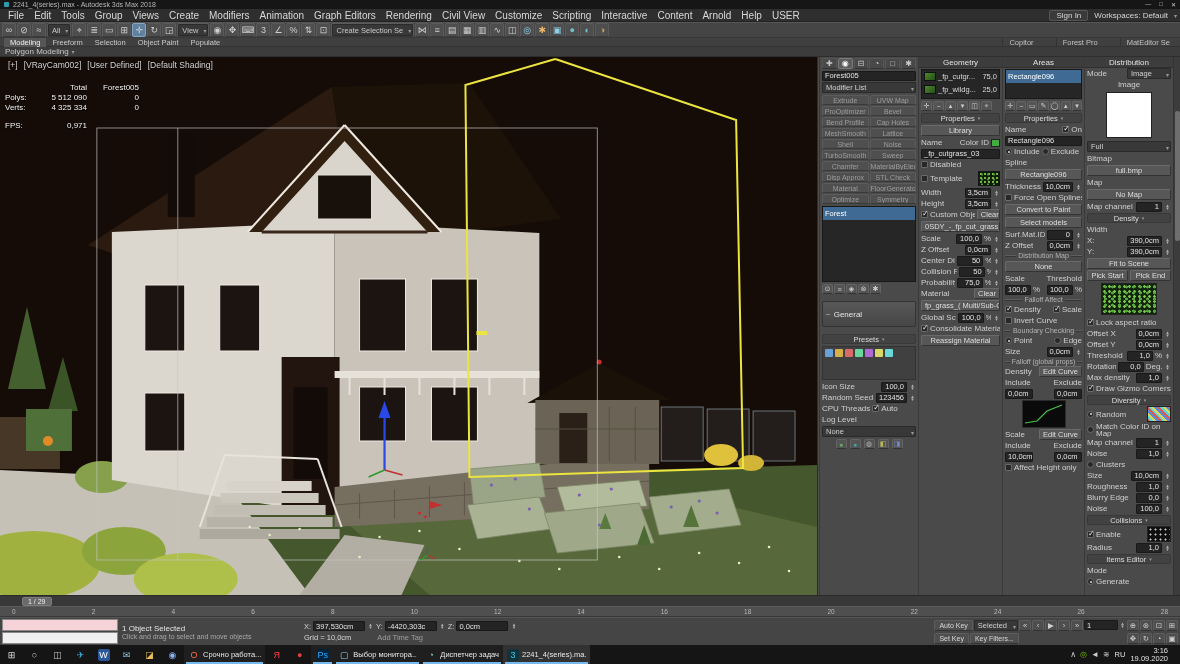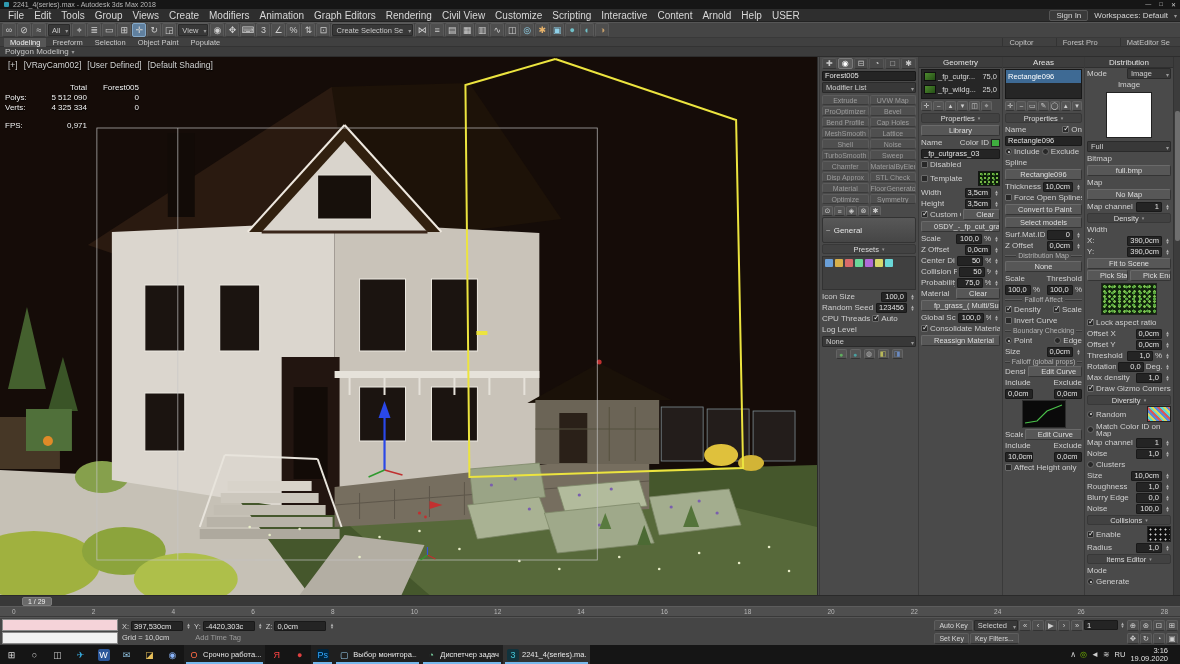--- a/index.html
+++ b/index.html
@@ -54,7 +54,7 @@
 .spin{width:7px;height:10px;display:flex;flex-direction:column;align-items:center;justify-content:center;color:#b0b0b0;flex:none;line-height:3px}
 .spin::before{content:"▴";font-size:5px}
 .spin::after{content:"▾";font-size:5px}
-.b{background:#575757;border:1px solid #6a6a6a;border-bottom-color:#343434;border-right-color:#343434;border-radius:2px;color:#dedede;font-size:7.5px;height:11px;line-height:10px;text-align:center;padding:0 12px;white-space:nowrap;overflow:hidden}
+.b{background:#575757;border:1px solid #6a6a6a;border-bottom-color:#343434;border-right-color:#343434;border-radius:2px;color:#dedede;font-size:7.5px;height:11px;line-height:10px;text-align:center;padding:0 3px;white-space:nowrap;overflow:hidden}
 .b.wide{margin:1px 2px;flex:none}
 .chk{width:7px;height:7px;background:#282828;border:1px solid #6a6a6a;display:inline-block;position:relative;flex:none;border-radius:1px}
 .chk.on::after{content:"✓";position:absolute;top:-3px;left:0;font-size:8px;color:#eaeaea}

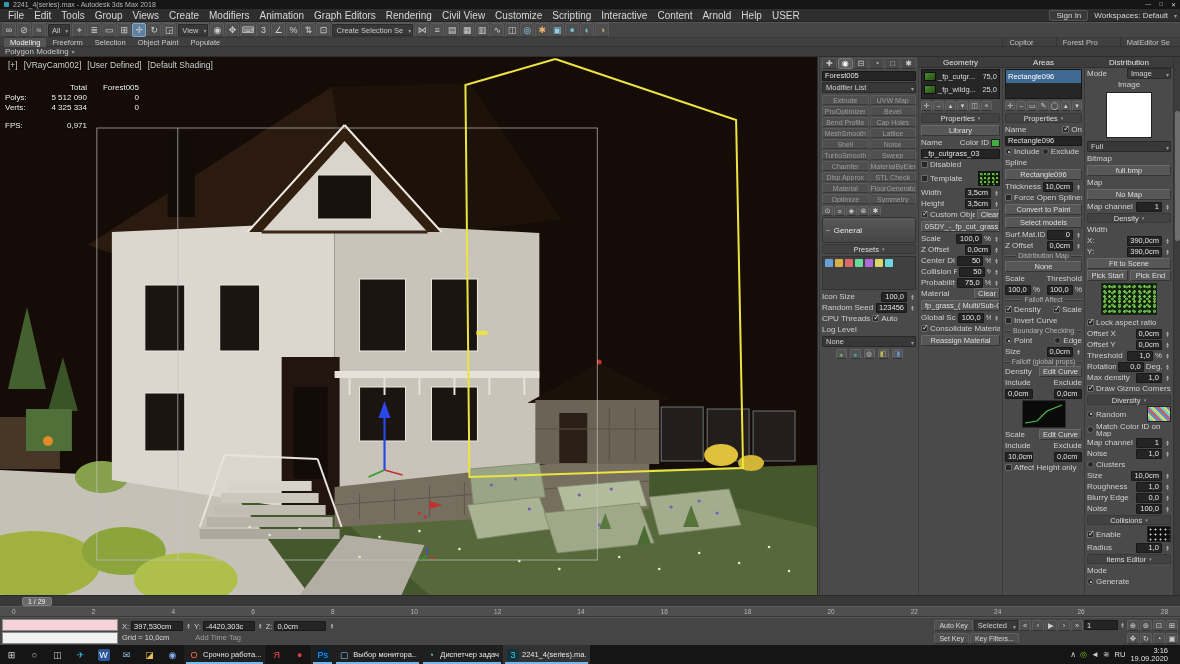--- a/index.html
+++ b/index.html
@@ -566,6 +566,12 @@
           <div class="mod-btn">Optimize</div>
           <div class="mod-btn">Symmetry</div>
         </div>
+      <div class="listbox stackbox">
+
+      <div class="list-row selected">
+            <span>Forest</span>
+          </div>
+        </div>
       <div class="toolsrow">
 
       <div class="mini ico">⊙</div>

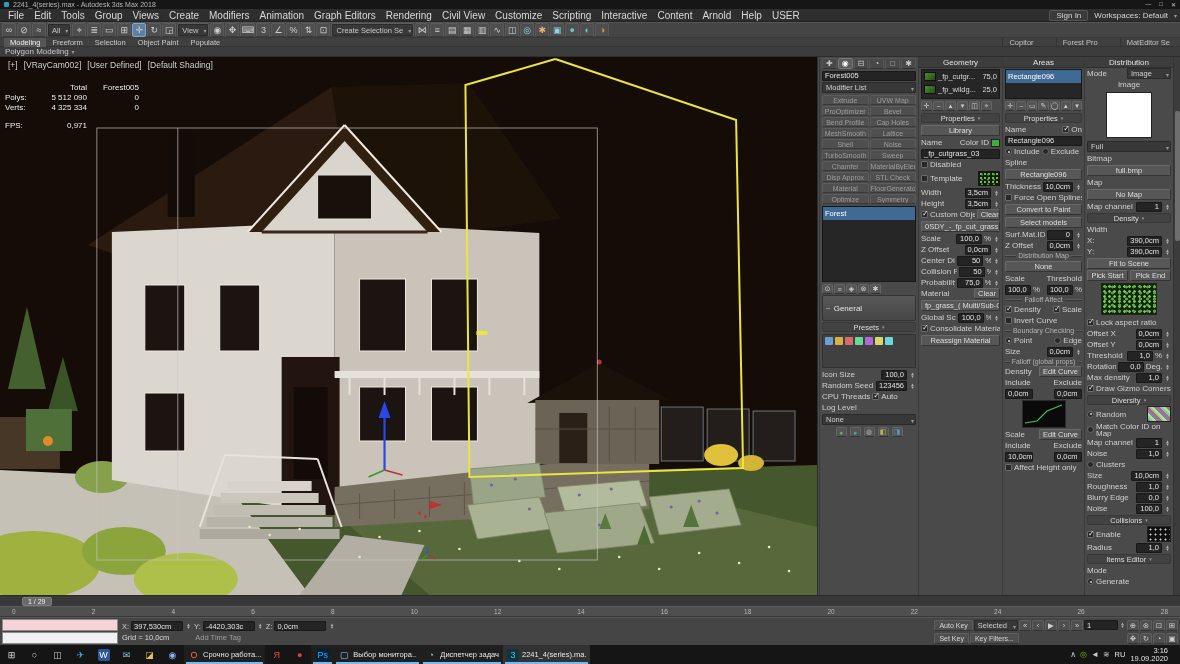--- a/index.html
+++ b/index.html
@@ -63,7 +63,7 @@
 .combo{background:#383838;border:1px solid #2a2a2a;color:#d0d0d0;font-size:7.5px;height:11px;line-height:10px;padding:0 10px 0 3px;position:relative;border-radius:1px;white-space:nowrap;overflow:hidden}
 .combo::after{content:"▾";position:absolute;right:1px;top:1px;font-size:6px;color:#999}
 .combo.wide{margin:1px 2px;flex:none}
-.rollout{margin:0 2px;height:11px;background:linear-gradient(#585858,#464646);border:1px solid #333;border-radius:2px;display:flex;align-items:center;gap:3px;padding:12px 3px;font-size:8px;color:#e6e6e6;flex:none}
+.rollout{margin:6px 2px;height:11px;background:linear-gradient(#585858,#464646);border:1px solid #333;border-radius:2px;display:flex;align-items:center;gap:3px;padding:12px 3px;font-size:8px;color:#e6e6e6;flex:none}
 .rollout::before{content:"−";font-size:8px;color:#bbb}
 .hdr{margin:1px 2px;height:10px;background:#424242;border:1px solid #383838;border-radius:2px;font-size:7.5px;color:#dcdcdc;display:flex;align-items:center;justify-content:center;gap:3px;flex:none}
 .hdr::after{content:"▾";font-size:5px;color:#999}

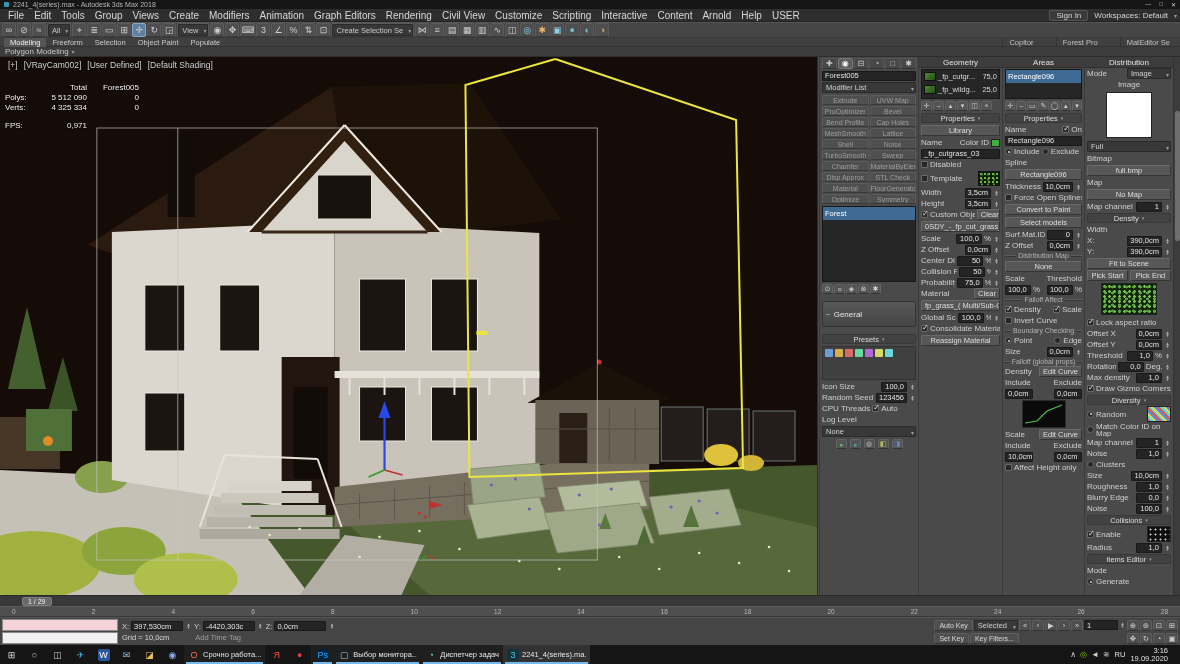--- a/index.html
+++ b/index.html
@@ -1055,6 +1055,10 @@
       <div class="l-pink"></div>
       <div class="l-white"></div>
     </div>
+    <div class="smsgs">
+      <div class="sel">1 Object Selected</div>
+      <div class="prm">Click and drag to select and move objects</div>
+    </div>
     <div class="smid">
       <div class="srw">
         <span class="l">X:</span>

